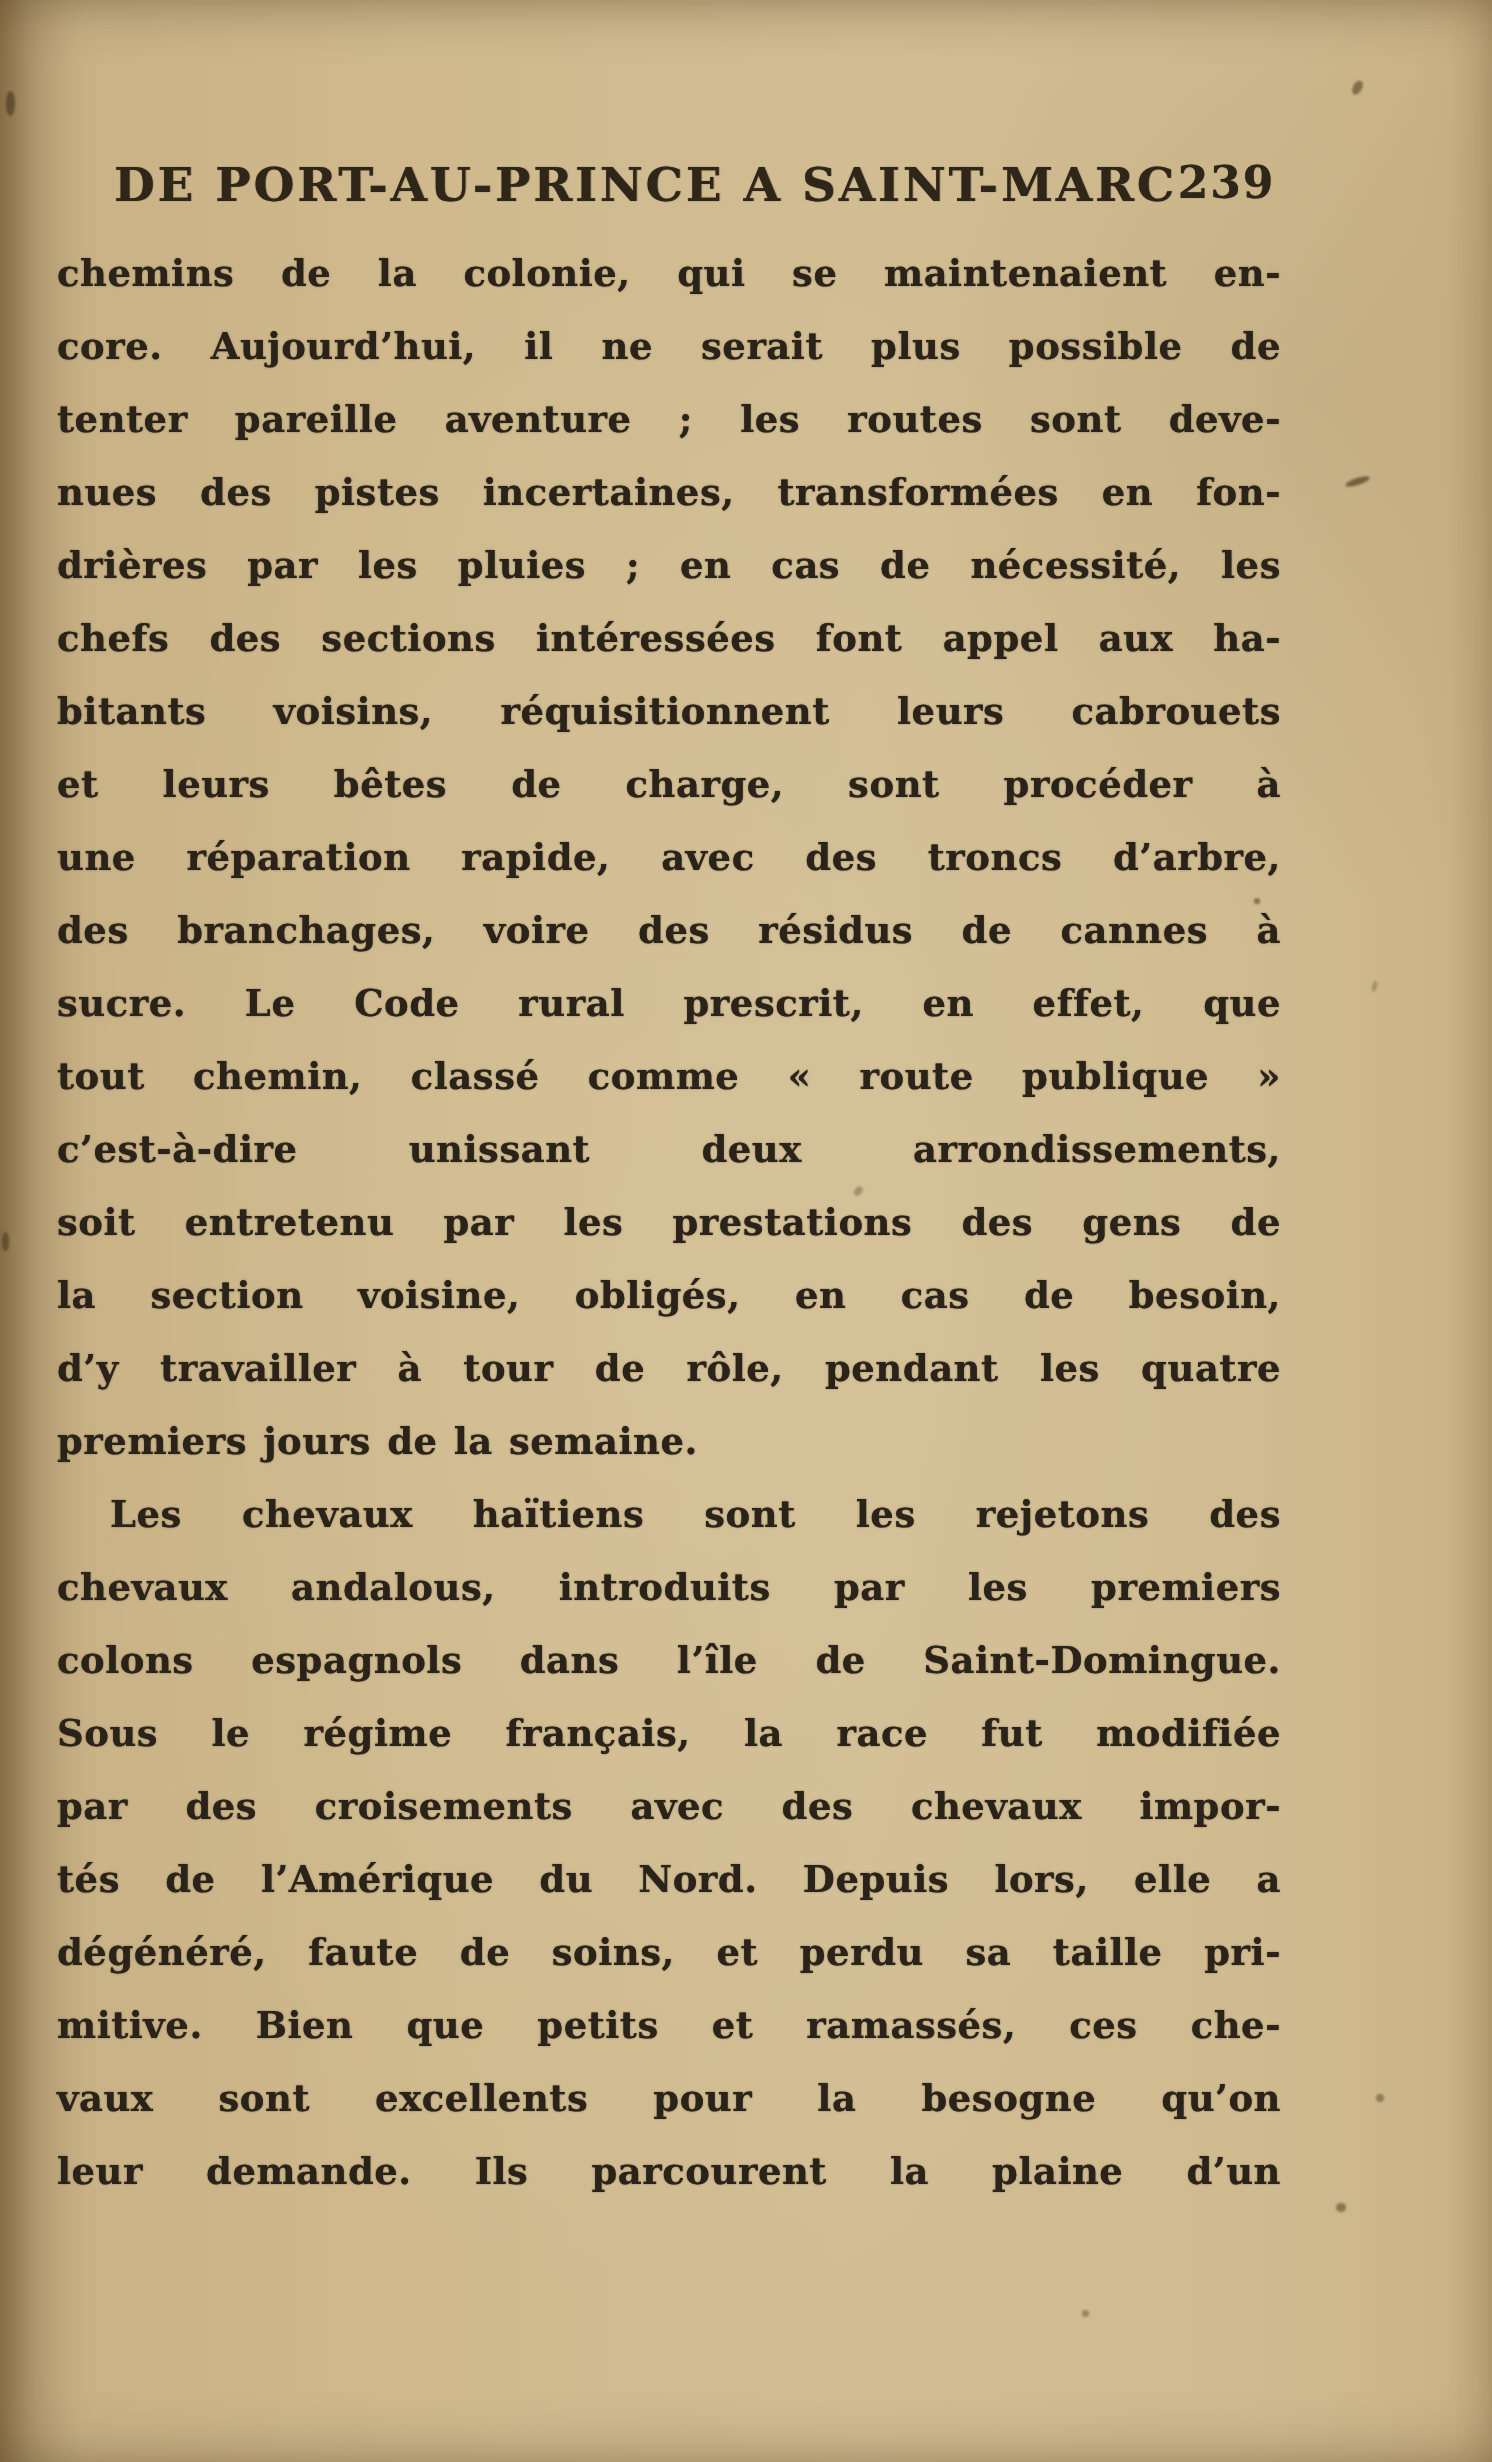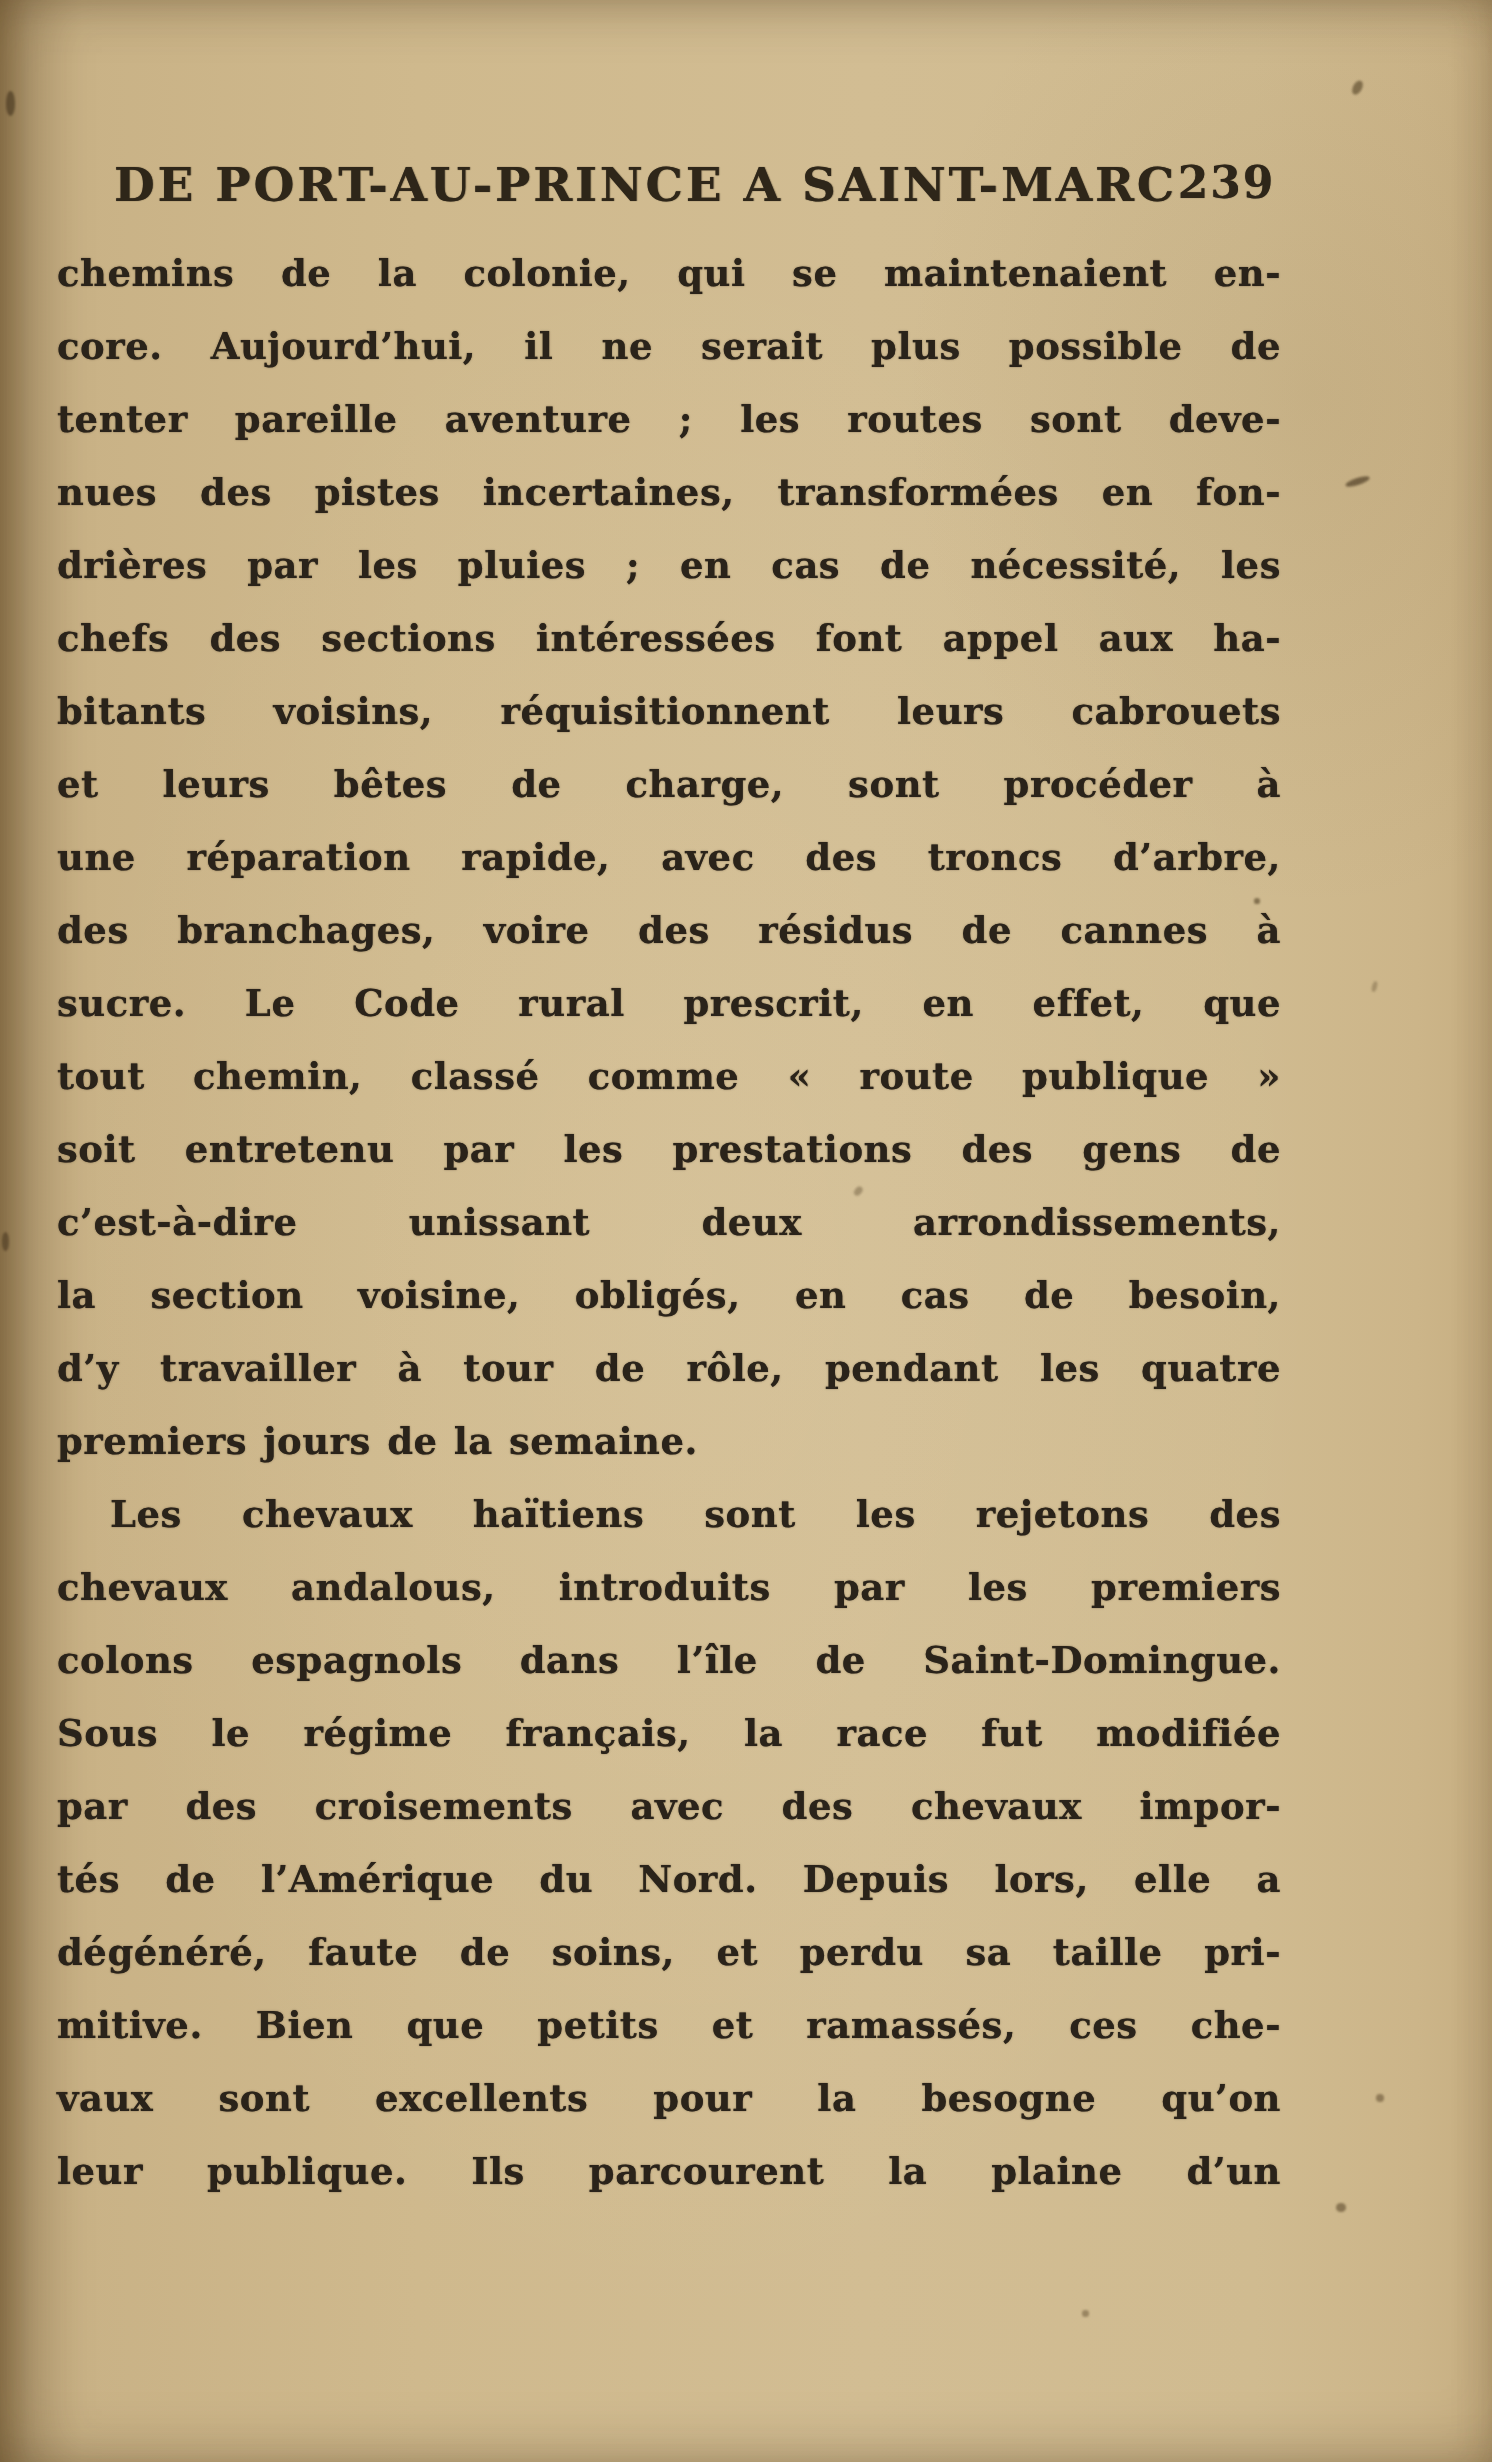--- a/index.html
+++ b/index.html
@@ -111,8 +111,8 @@
       <div class="line">des branchages, voire des résidus de cannes à</div>
       <div class="line">sucre. Le Code rural prescrit, en effet, que</div>
       <div class="line">tout chemin, classé comme « route publique »</div>
+      <div class="line">c’est-à-dire unissant deux arrondissements,</div>
       <div class="line">soit entretenu par les prestations des gens de</div>
-      <div class="line">c’est-à-dire unissant deux arrondissements,</div>
       <div class="line">la section voisine, obligés, en cas de besoin,</div>
       <div class="line">d’y travailler à tour de rôle, pendant les quatre</div>
       <div class="line para-end">premiers jours de la semaine.</div>

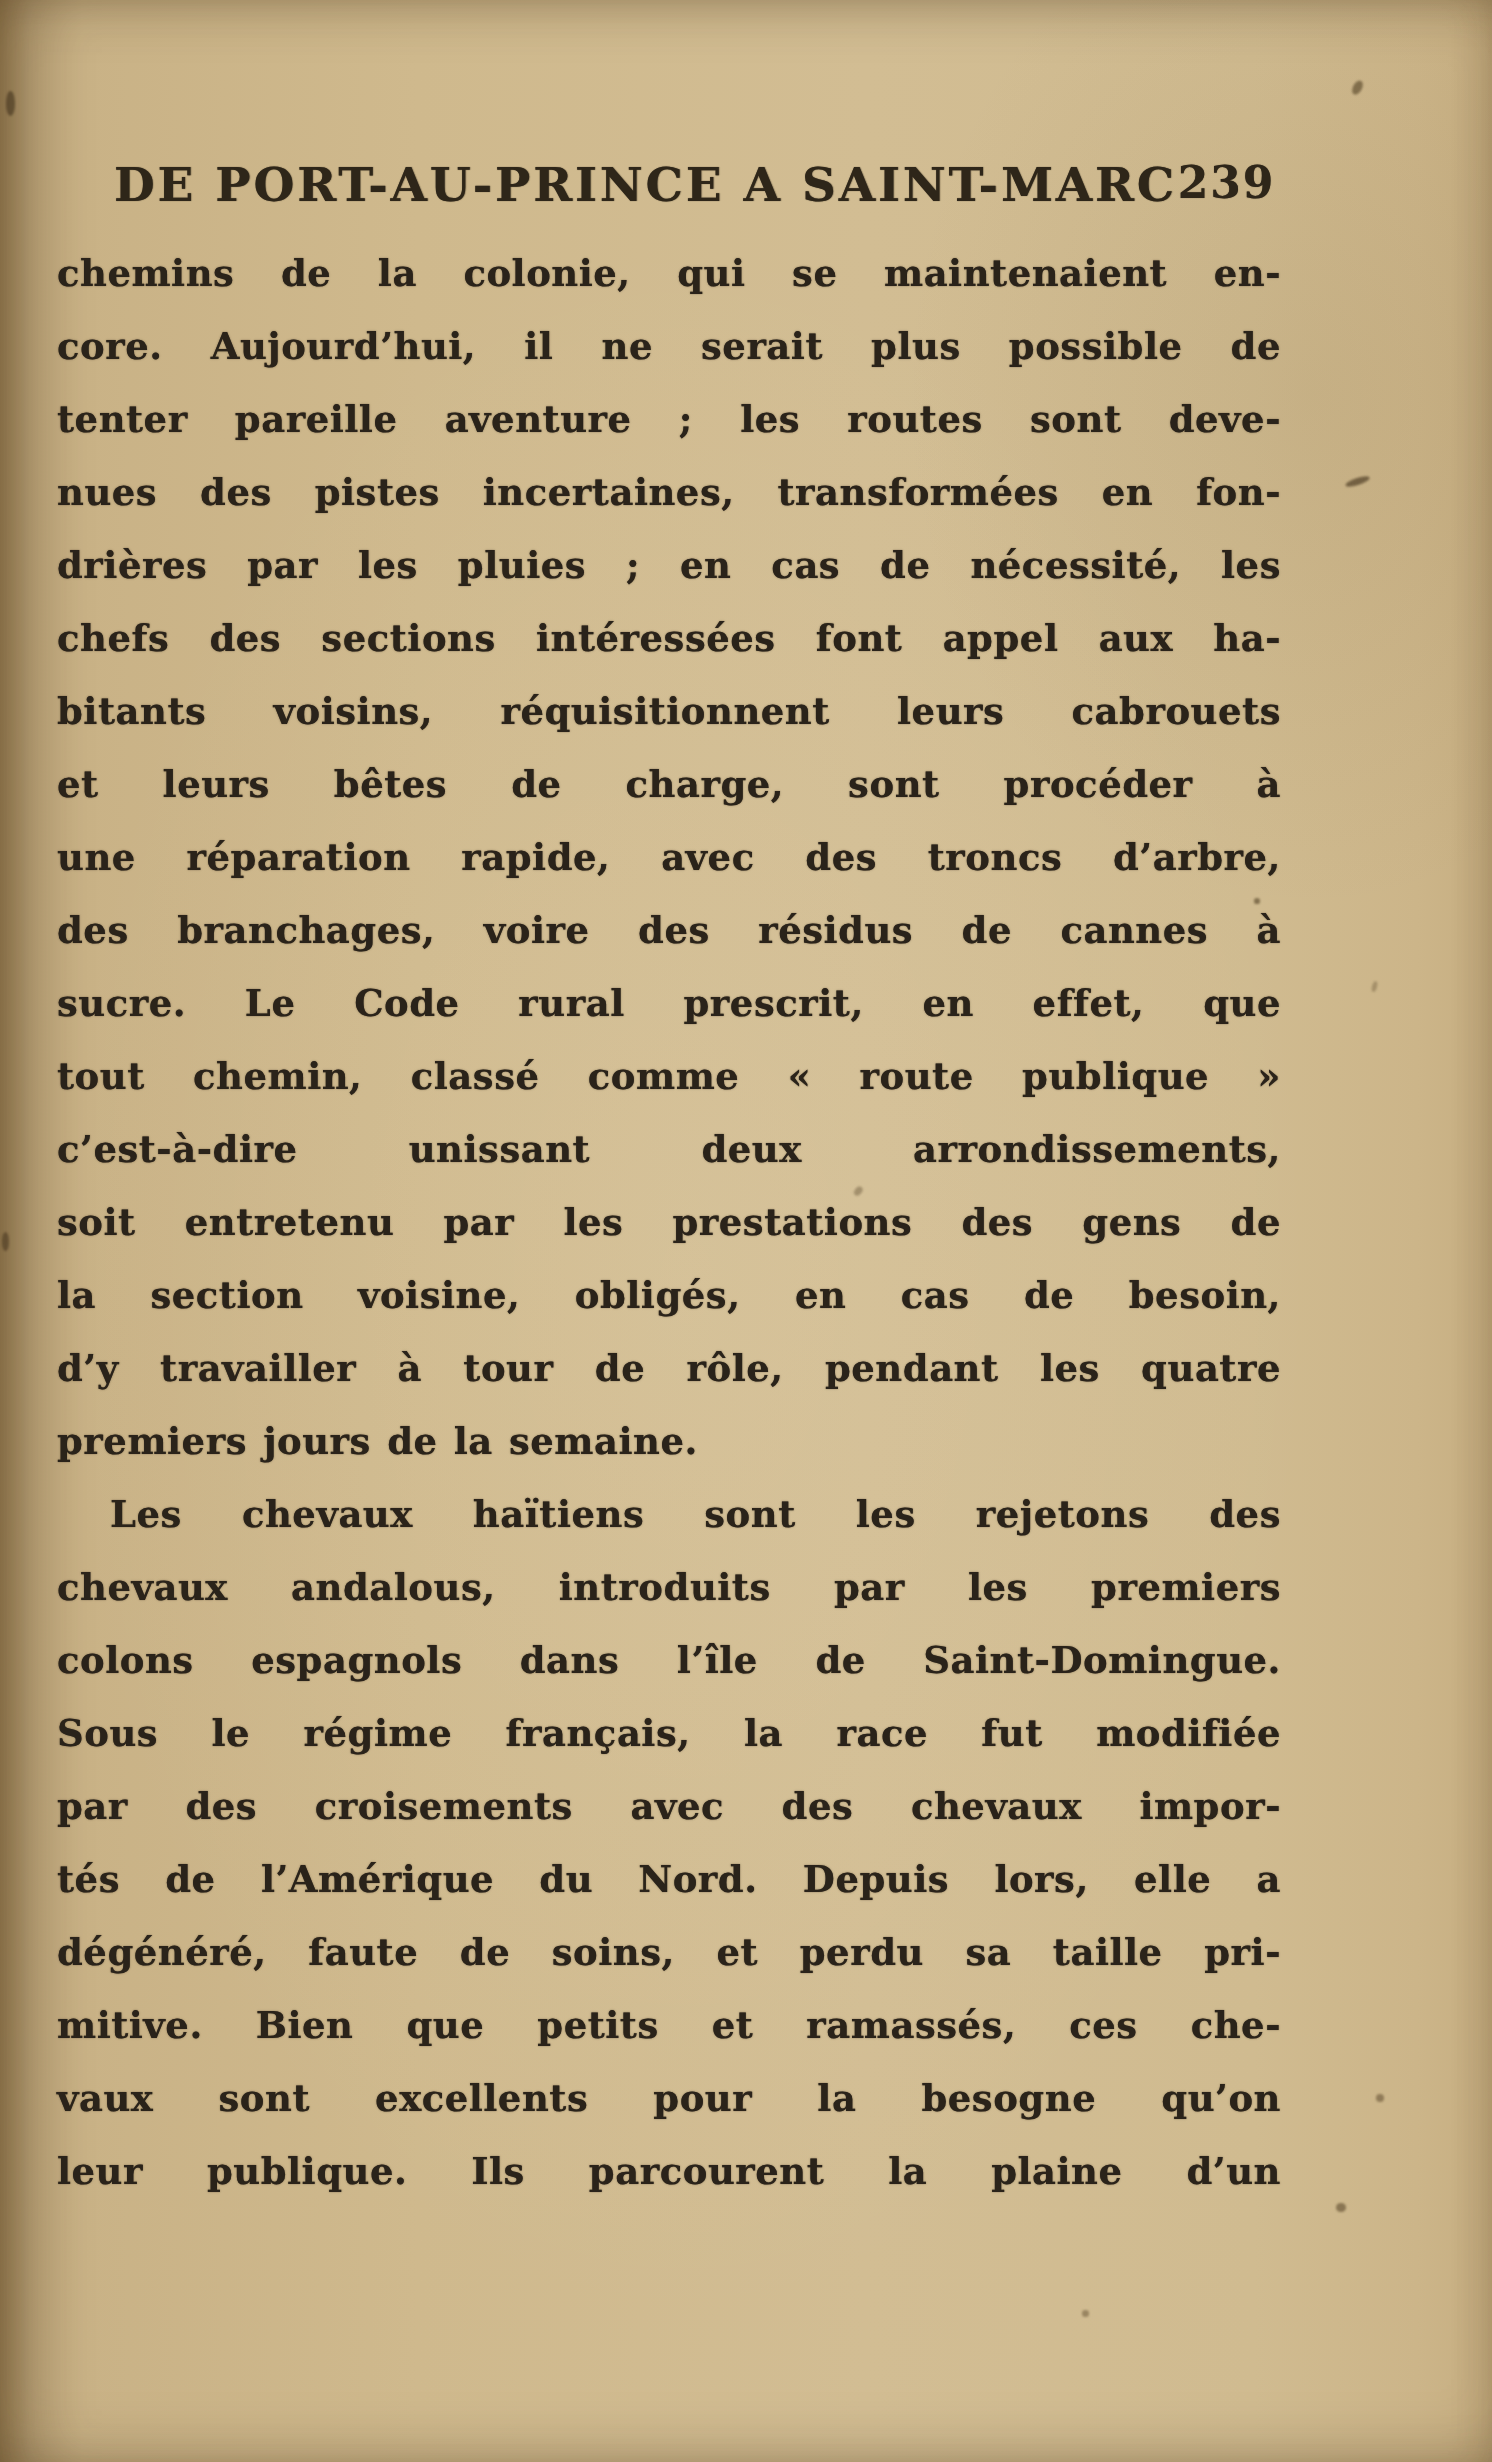--- a/index.html
+++ b/index.html
@@ -125,7 +125,7 @@
       <div class="line">dégénéré, faute de soins, et perdu sa taille pri-</div>
       <div class="line">mitive. Bien que petits et ramassés, ces che-</div>
       <div class="line">vaux sont excellents pour la besogne qu’on</div>
-      <div class="line">leur publique. Ils parcourent la plaine d’un</div>
+      <div class="line">leur demande. Ils parcourent la plaine d’un</div>
     </main>
 
   <div class="speck s1"></div>

